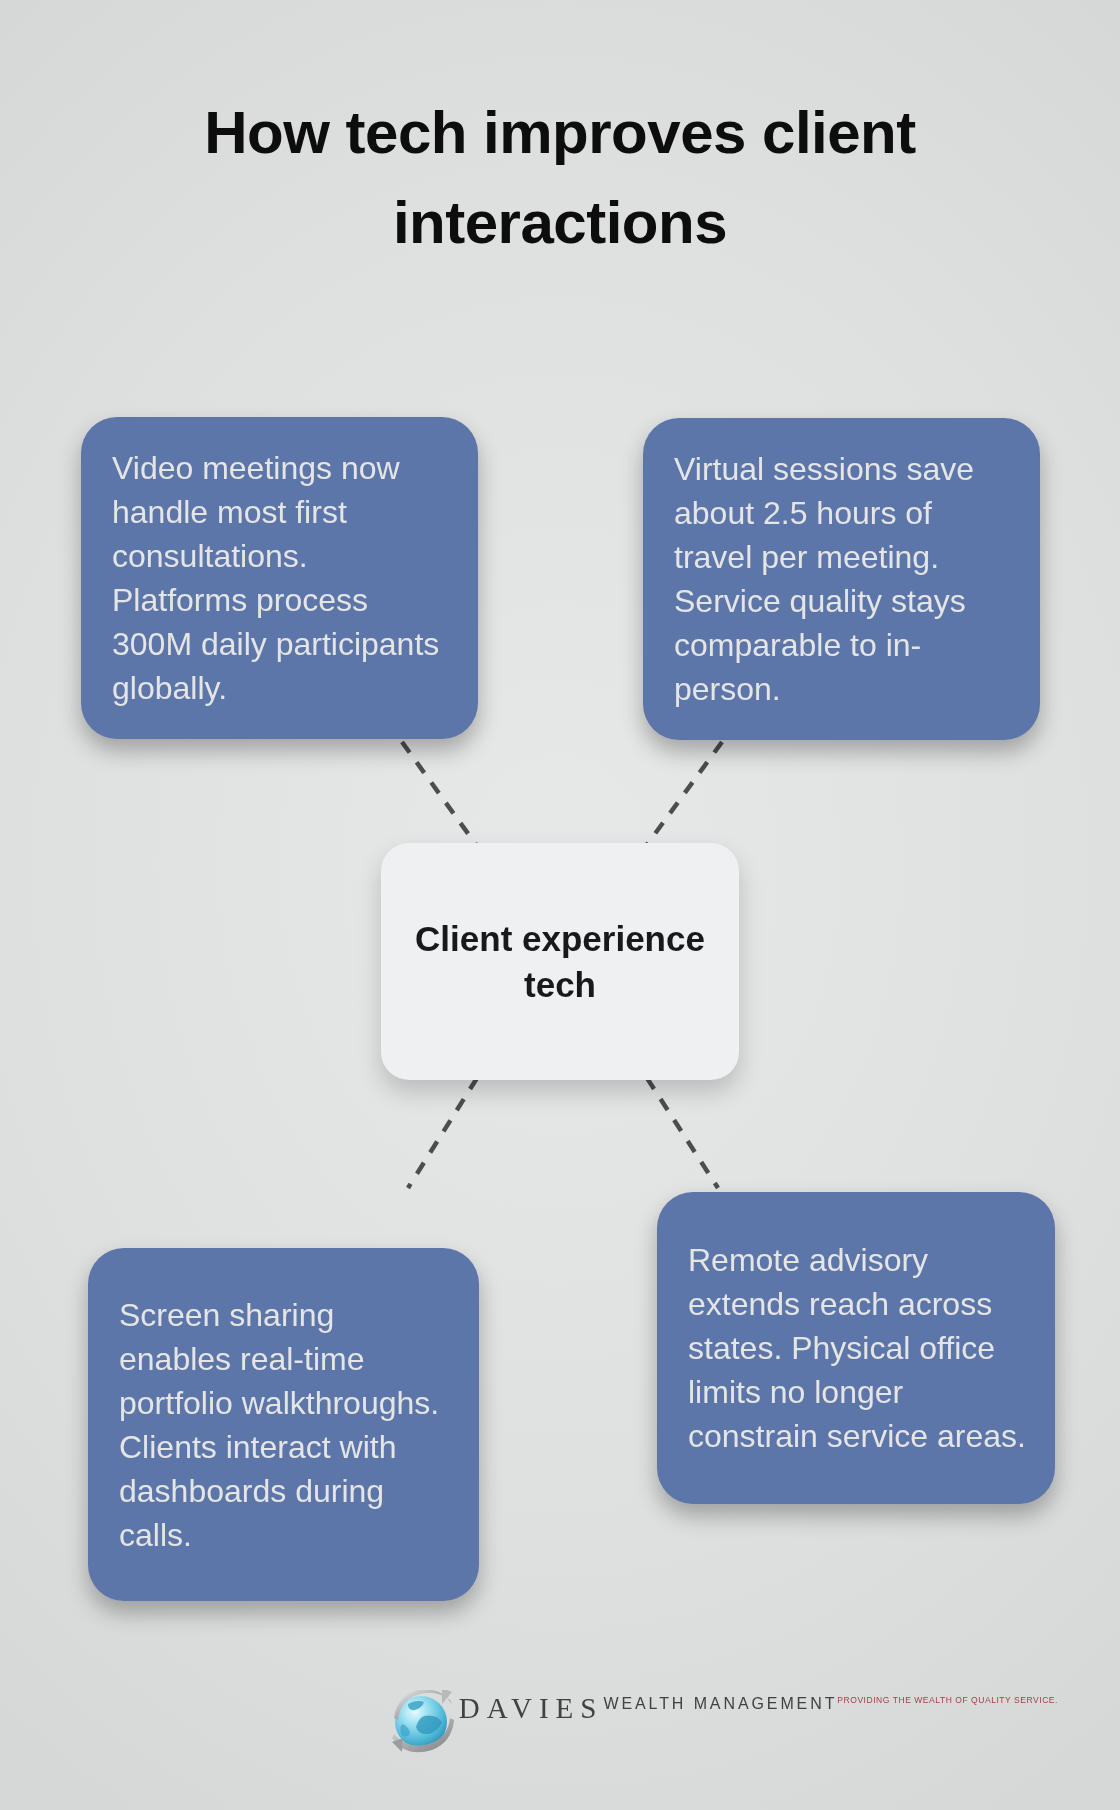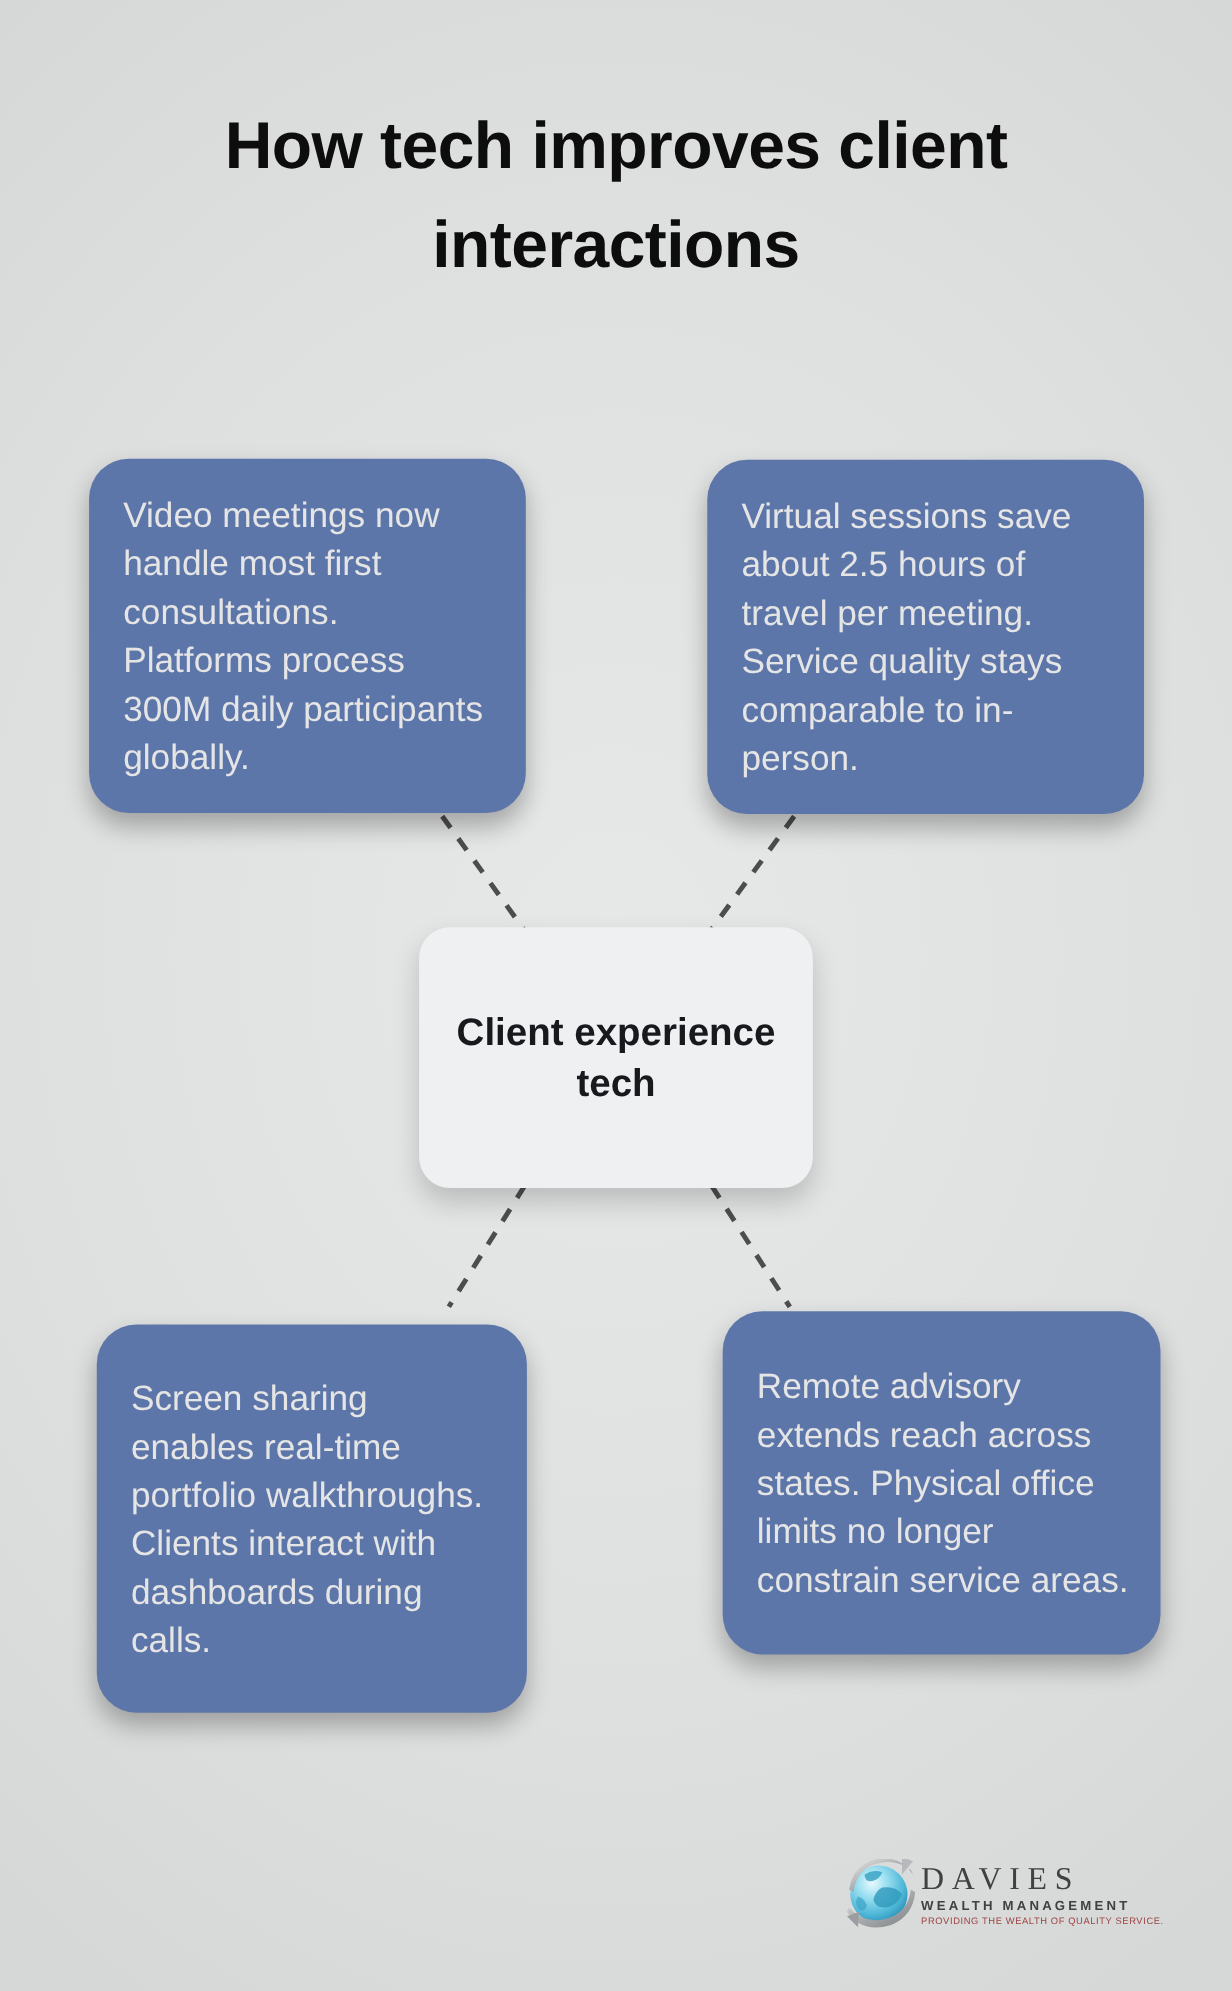--- a/index.html
+++ b/index.html
@@ -34,7 +34,7 @@
   }
   .node-tl{left:81px;top:417px;width:397px;height:322px;}
   .node-tr{left:643px;top:418px;width:397px;height:322px;}
-  .node-bl{left:88px;top:1204px;width:391px;height:353px;}
+  .node-bl{left:88px;top:1248px;width:391px;height:353px;}
   .node-br{left:641px;top:1192px;width:398px;height:312px;margin-left:16px;}
   .center-node{
     position:absolute;left:381px;top:843px;width:358px;height:237px;

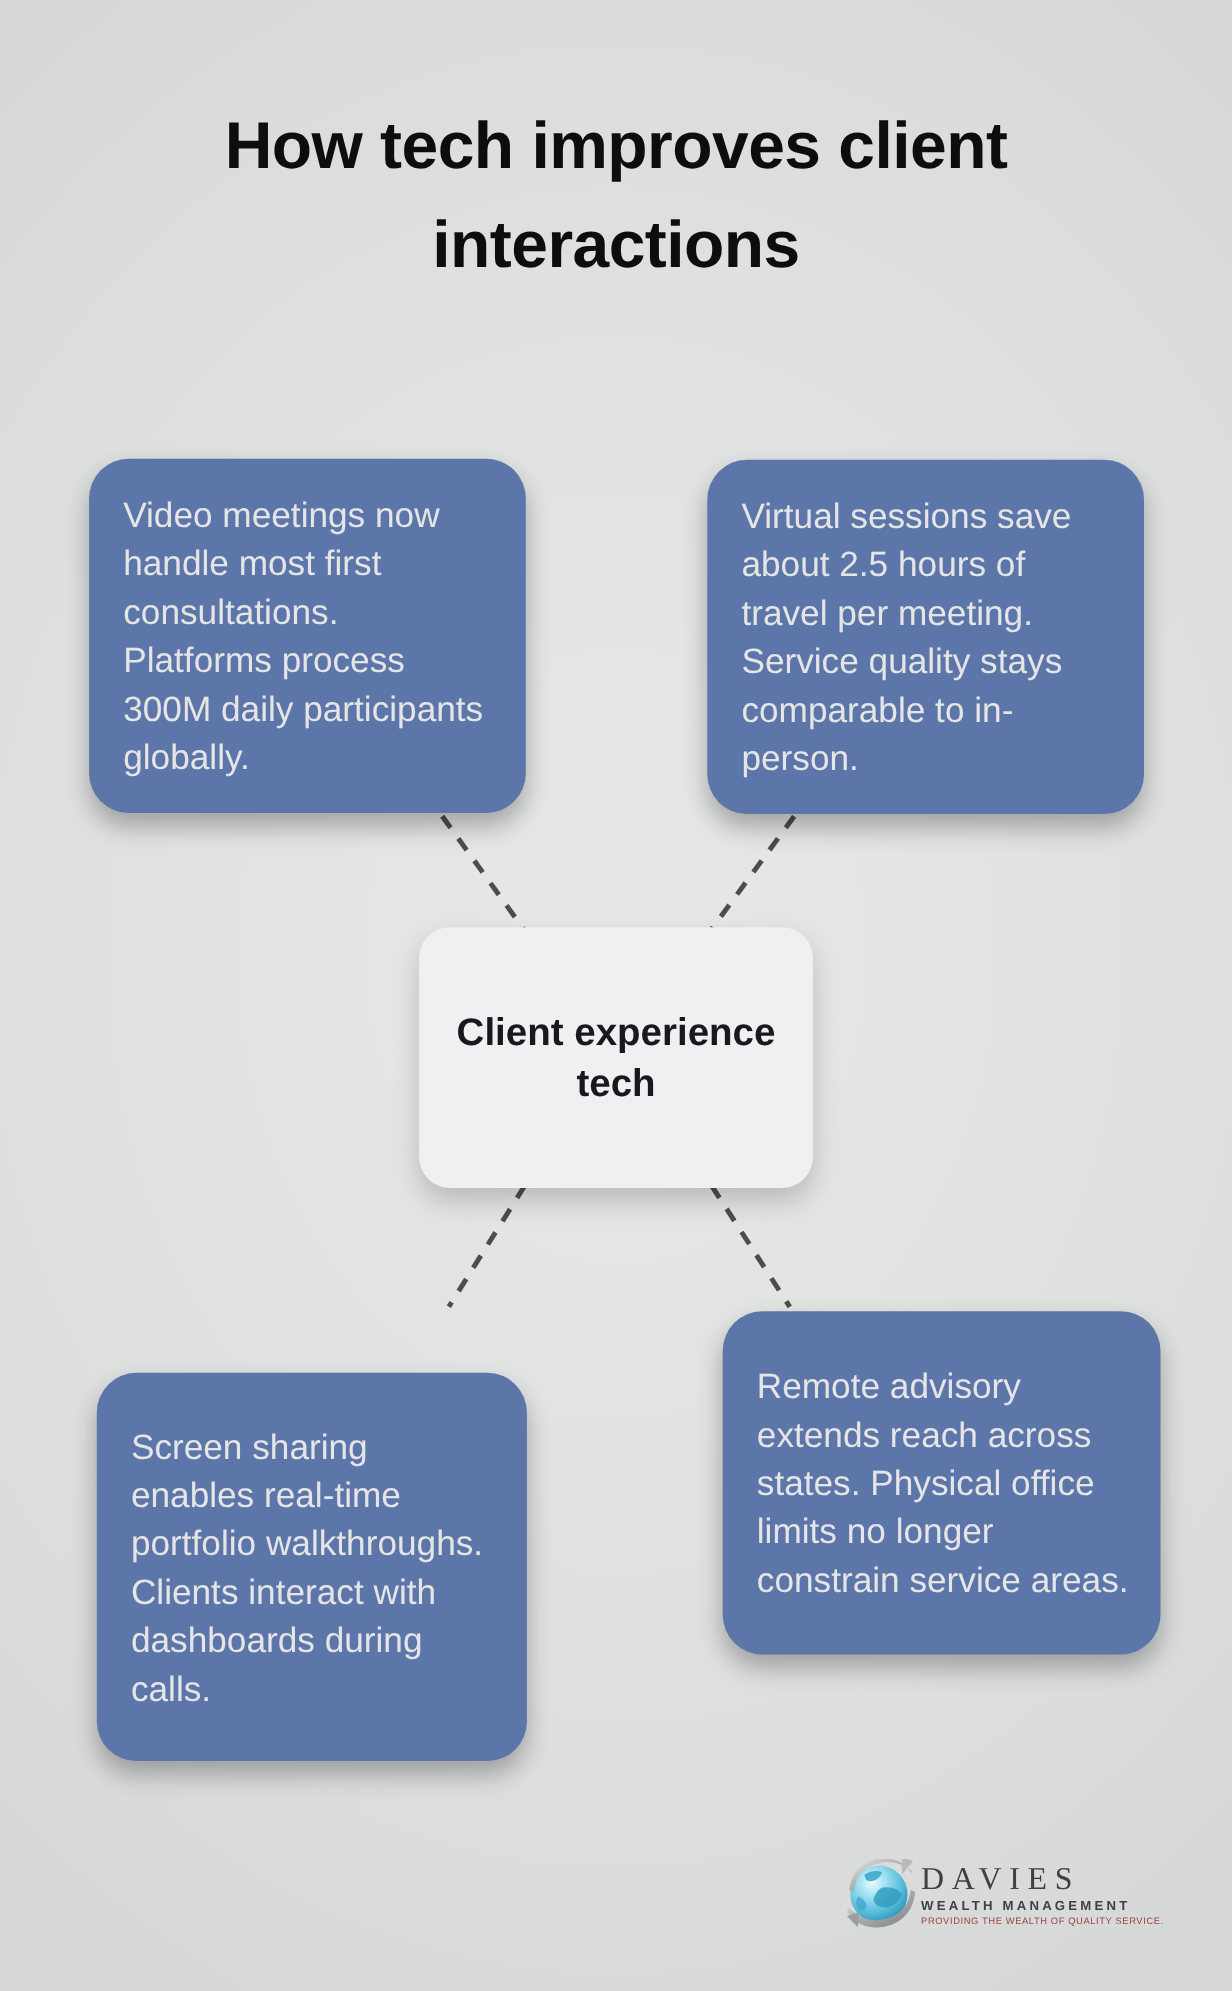--- a/index.html
+++ b/index.html
@@ -49,7 +49,7 @@
     display:flex;align-items:flex-start;
   }
   .logo-globe{width:64px;height:66px;margin-right:5px;margin-top:2px;}
-  .logo-text{display:flex;flex-direction:column;padding-top:6px;}
+  .logo-text{display:flex;flex-direction:row;padding-top:6px;}
   .logo-name{
     font-family:"Liberation Serif","DejaVu Serif",serif;
     font-size:29px;line-height:28px;letter-spacing:7px;

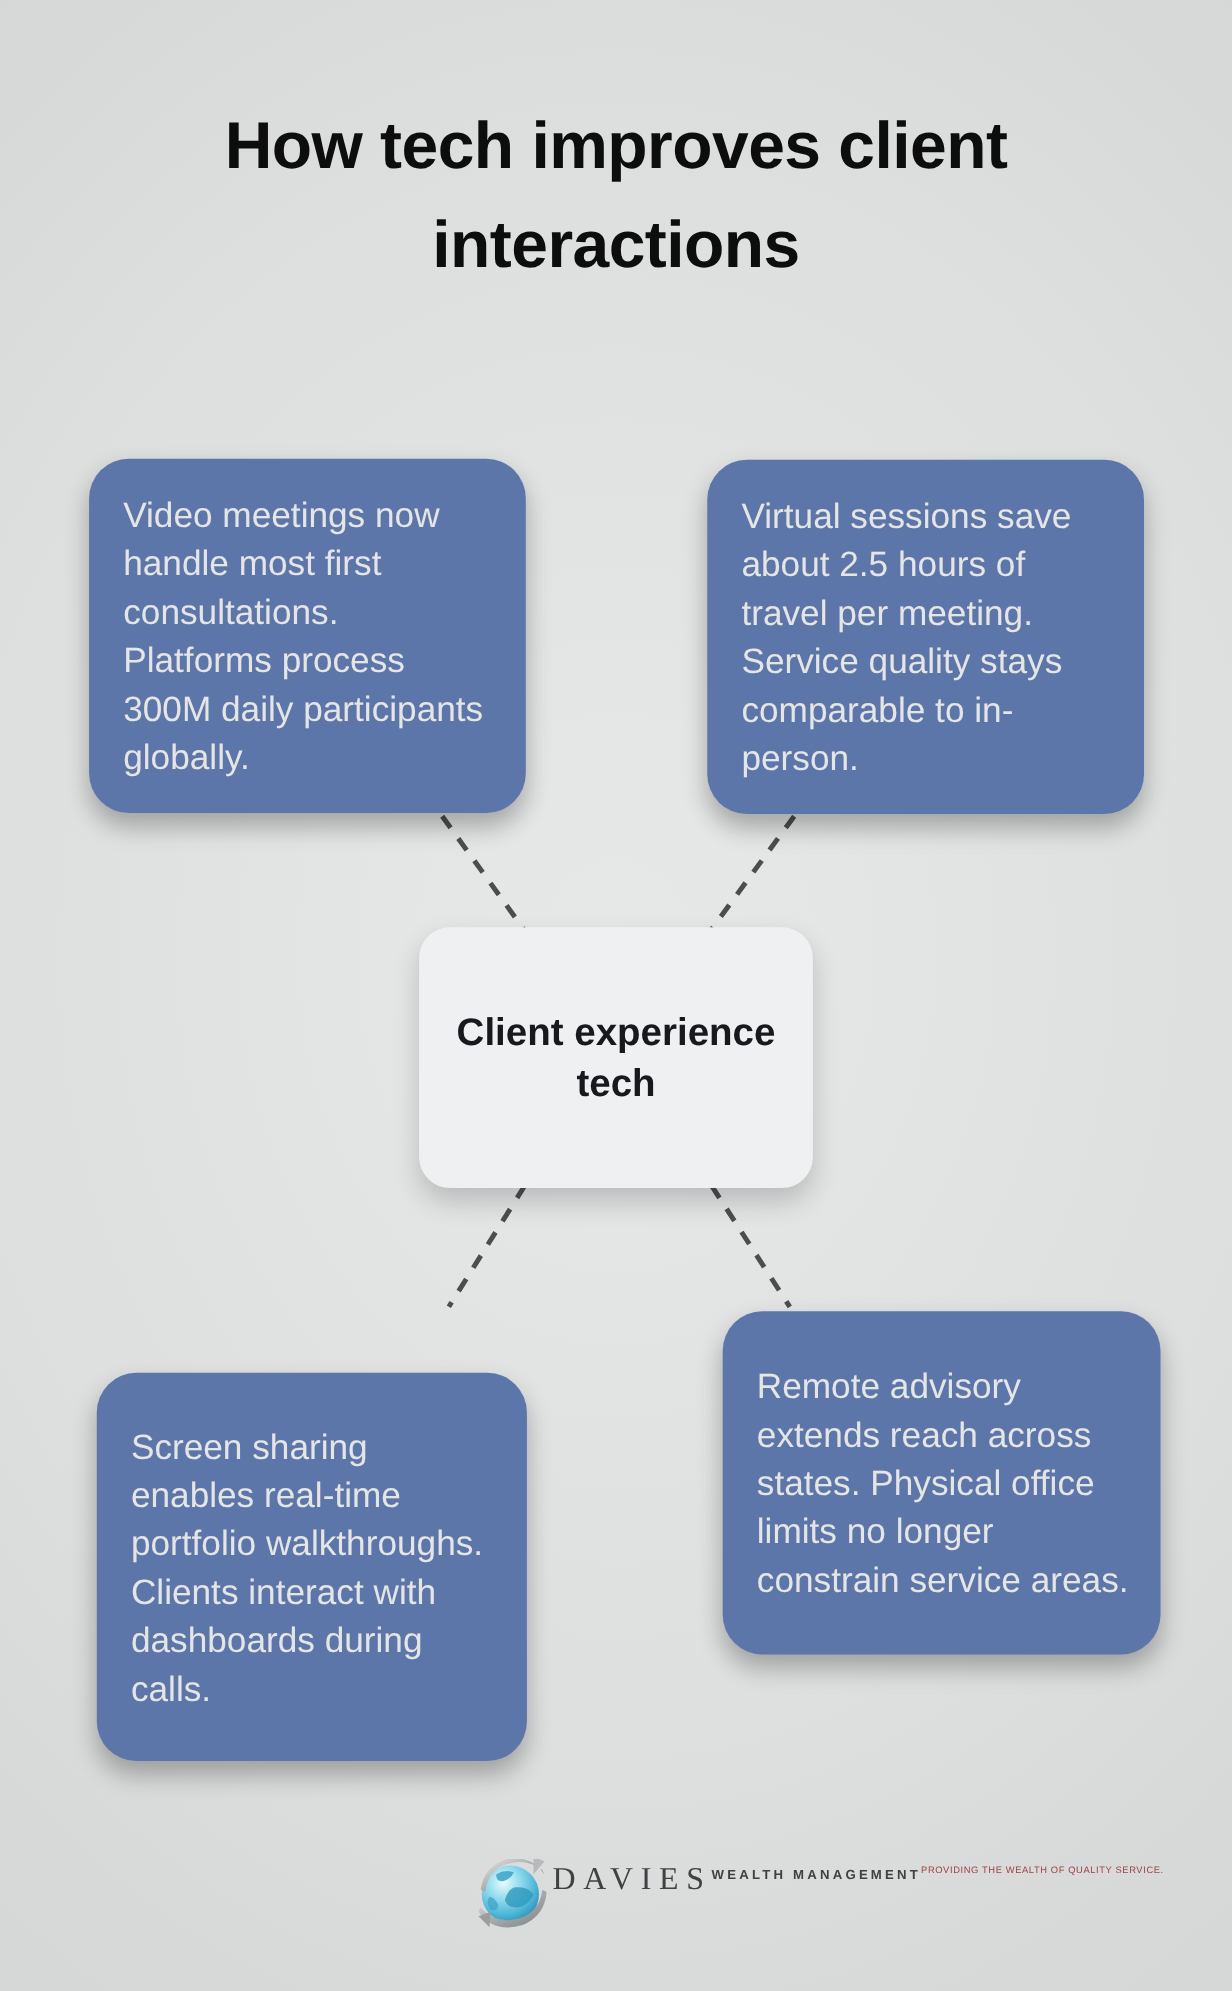--- a/index.html
+++ b/index.html
@@ -56,7 +56,7 @@
     color:#3f4143;font-weight:400;
   }
   .logo-sub{
-    font-size:12px;line-height:16px;font-weight:700;
+    font-size:16px;line-height:16px;font-weight:400;
     letter-spacing:2.9px;color:#3f4143;margin-top:2px;
   }
   .logo-tagline{

